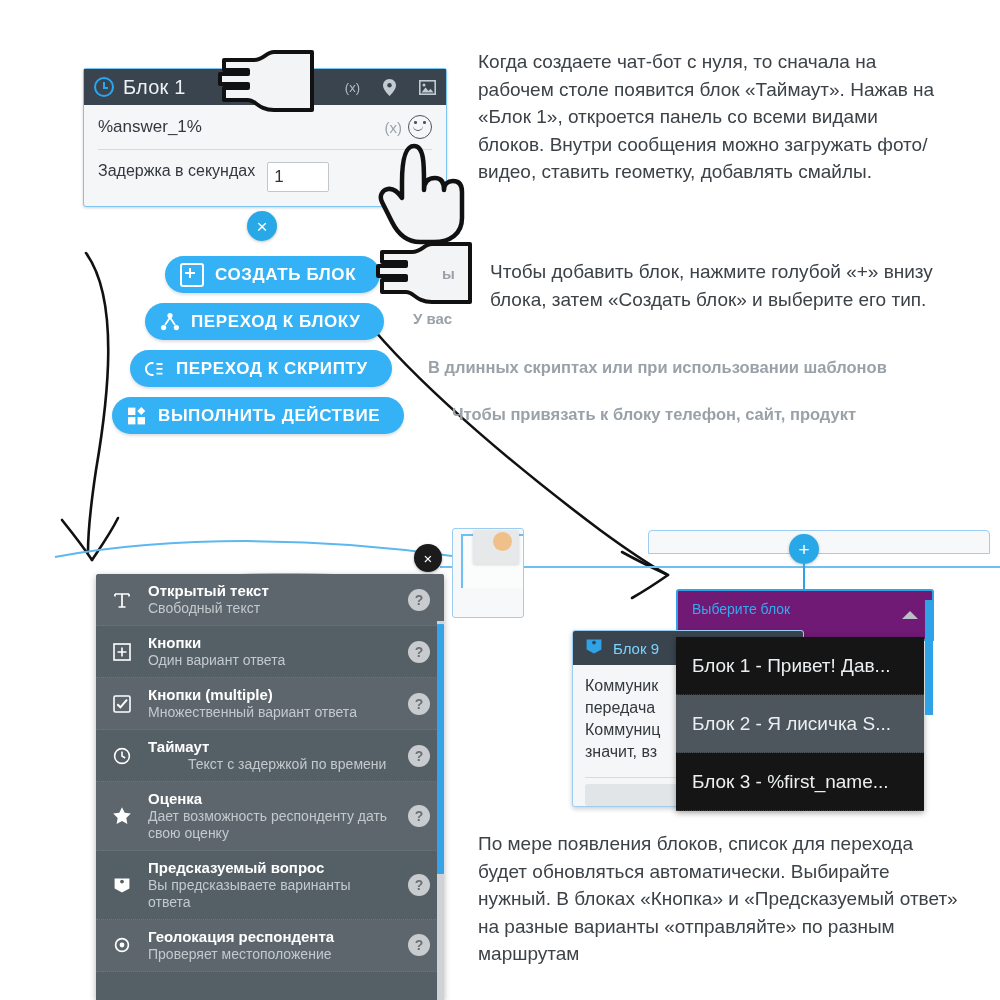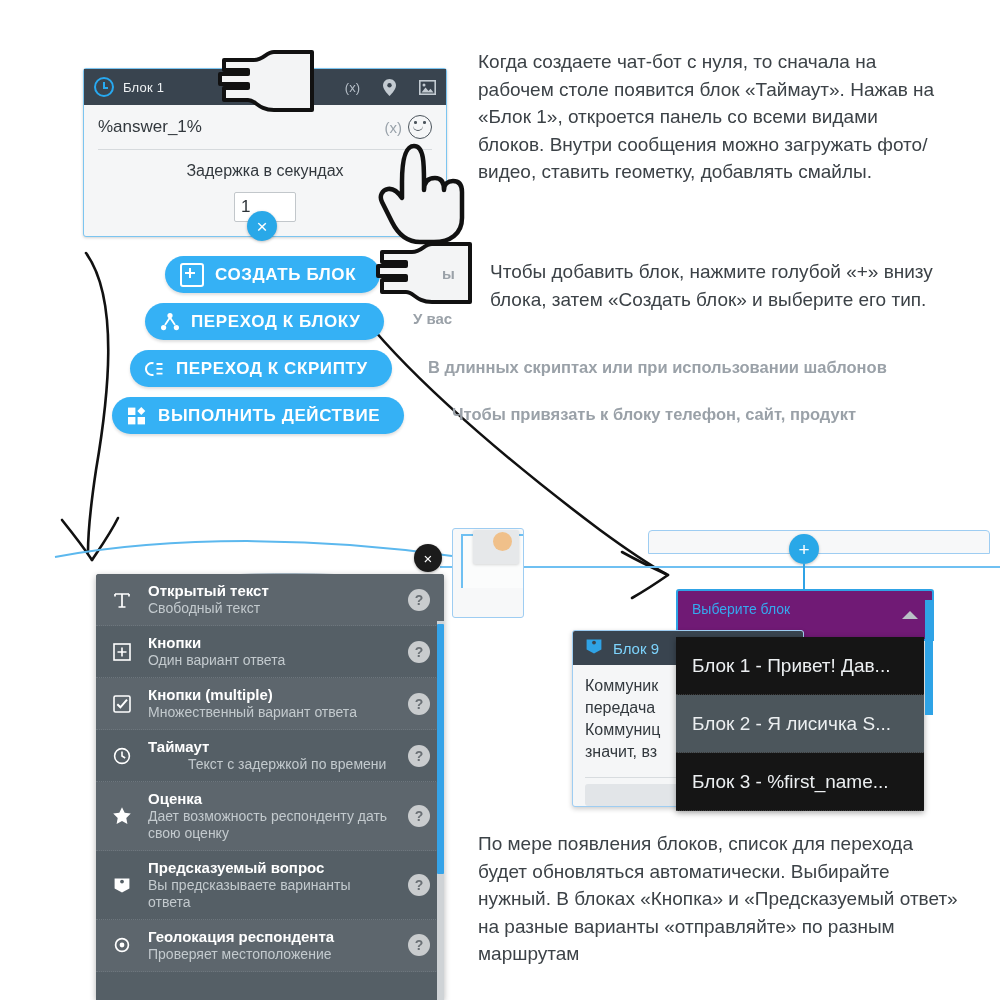--- a/index.html
+++ b/index.html
@@ -28,7 +28,7 @@
     gap:9px;
   }
   .blockcard .hdr .title{
-    color:#eef1f3;font-size:13px;letter-spacing:.2px;
+    color:#eef1f3;font-size:20px;letter-spacing:.2px;
   }
   .blockcard .hdr .spacer{flex:1;}
   .blockcard .hdr .tool{

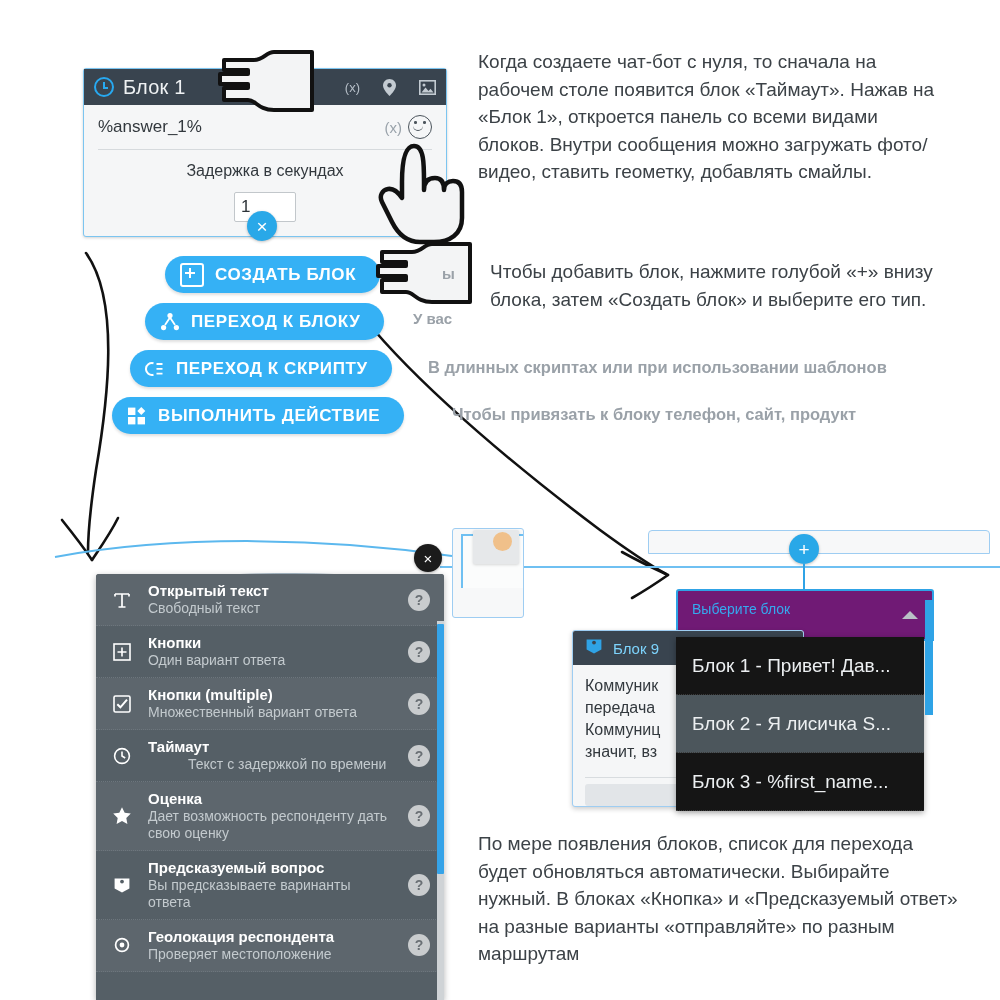--- a/index.html
+++ b/index.html
@@ -57,8 +57,8 @@
   .smiley .m{position:absolute;left:4.2px;top:9px;width:10px;height:5px;border-bottom:1.8px solid #4b545c;border-radius:0 0 10px 10px;}
   .divider{height:1px;background:#d6dadd;margin:2px 14px 0 14px;}
   .delay-row{
-    display:flex;align-items:center;gap:12px;
-    padding:12px 14px 14px 14px;font-size:16px;color:#32383d;flex-direction:column;
+    display:flex;align-items:flex-start;gap:12px;
+    padding:12px 14px 14px 14px;font-size:16px;color:#32383d;
   }
   .delay-input{
     width:62px;height:30px;border:1px solid #c2c7cb;background:#fff;border-radius:2px;

